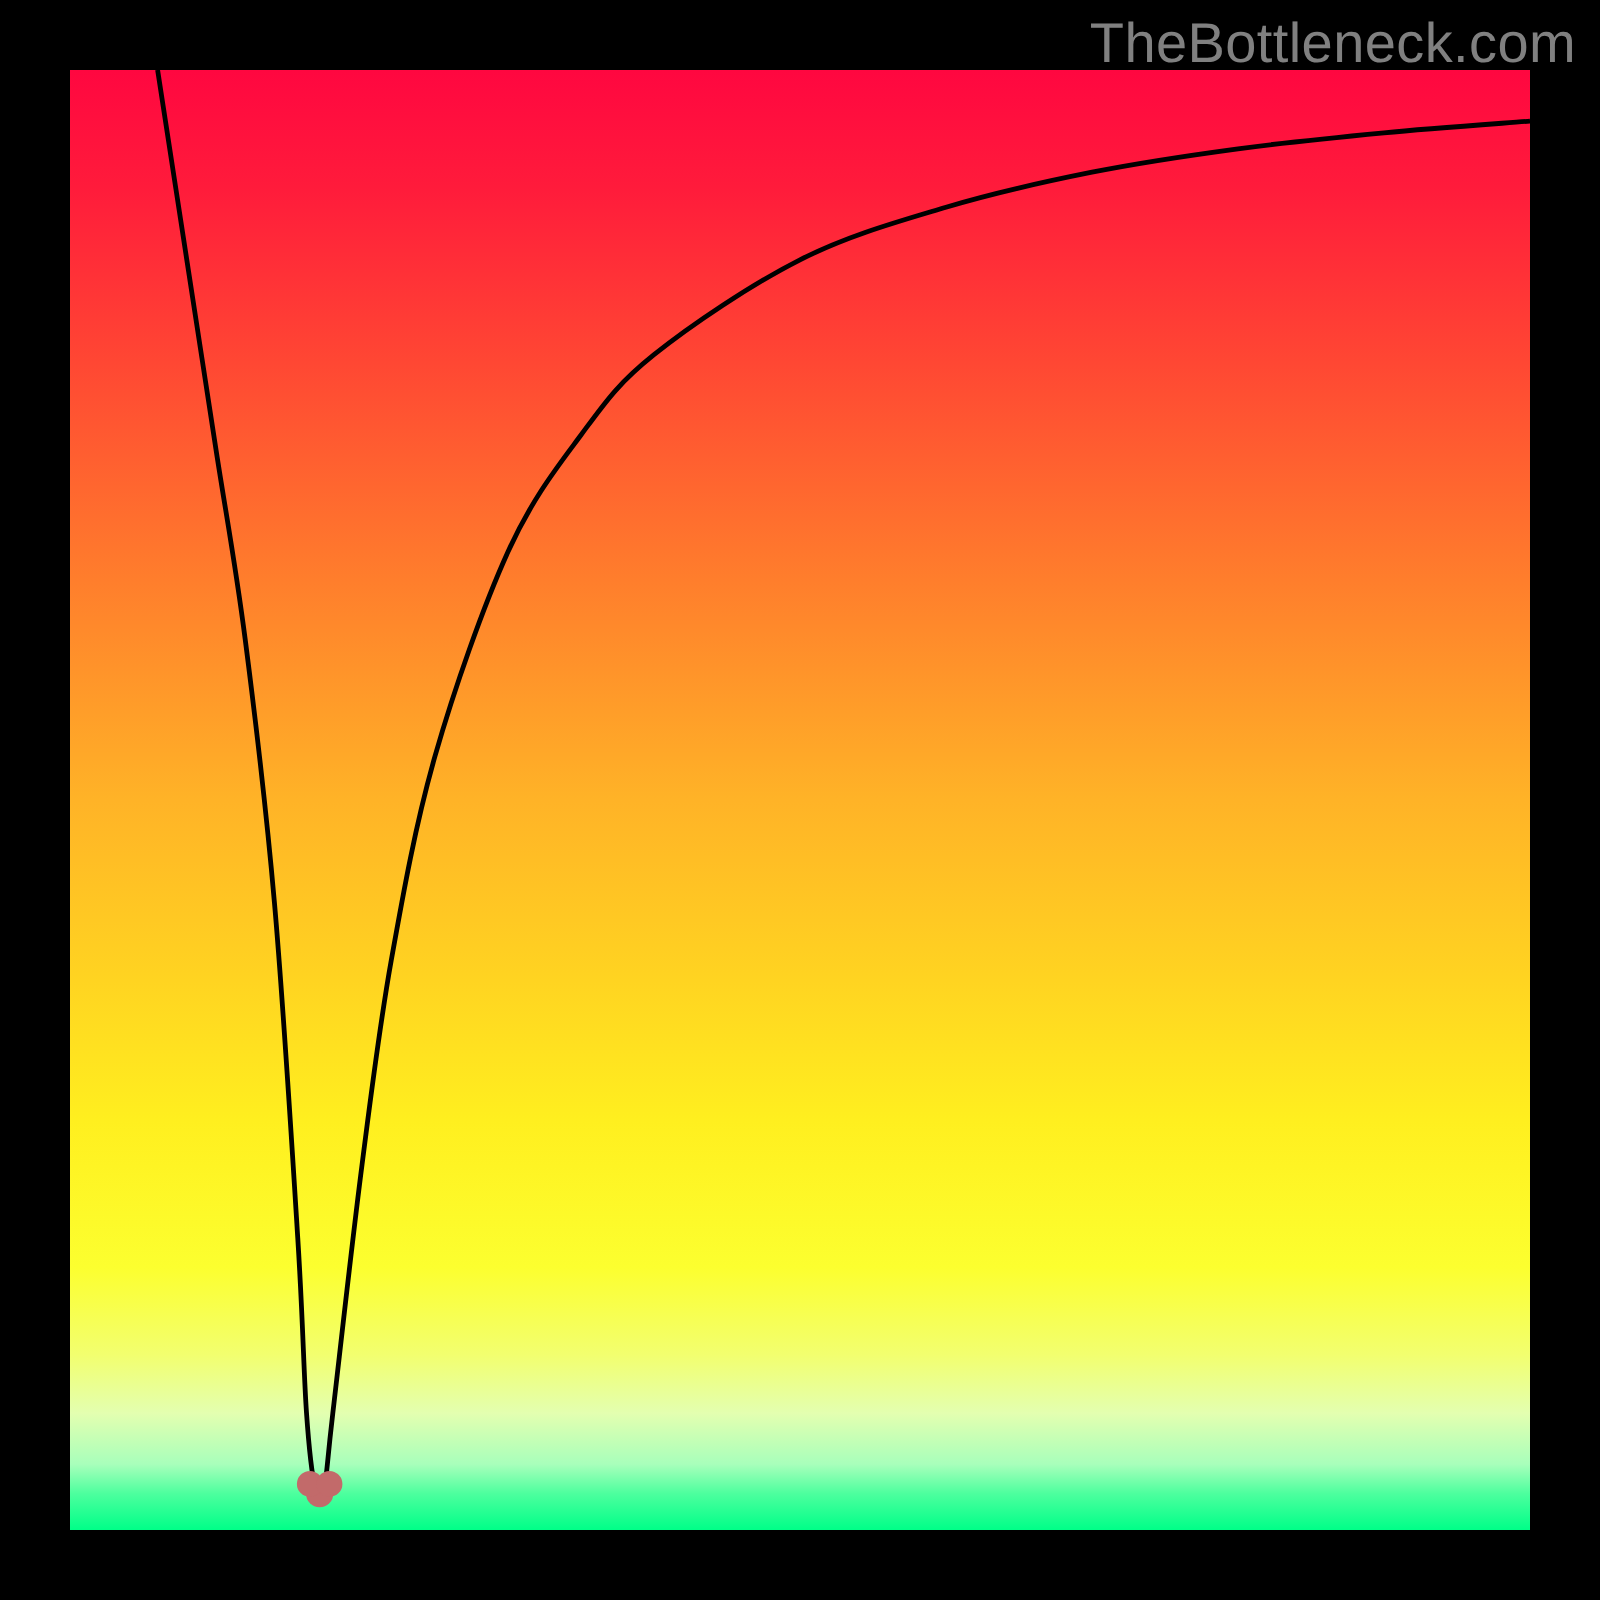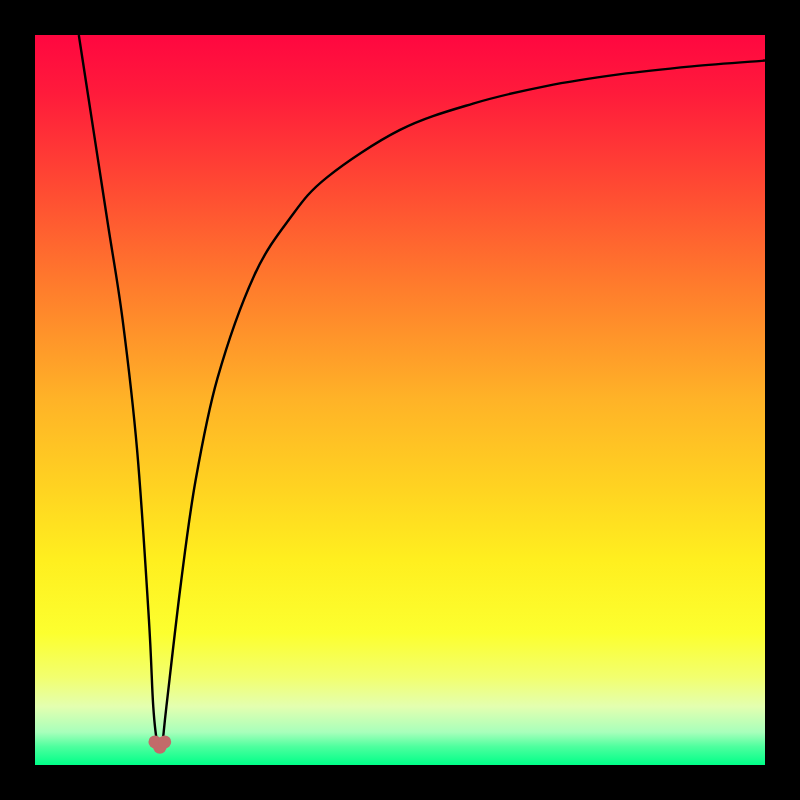--- a/index.html
+++ b/index.html
@@ -71,6 +71,7 @@
     </svg>
   </div>
 
+  <div class="watermark">TheBottleneck.com</div>
 
 </div>
 

